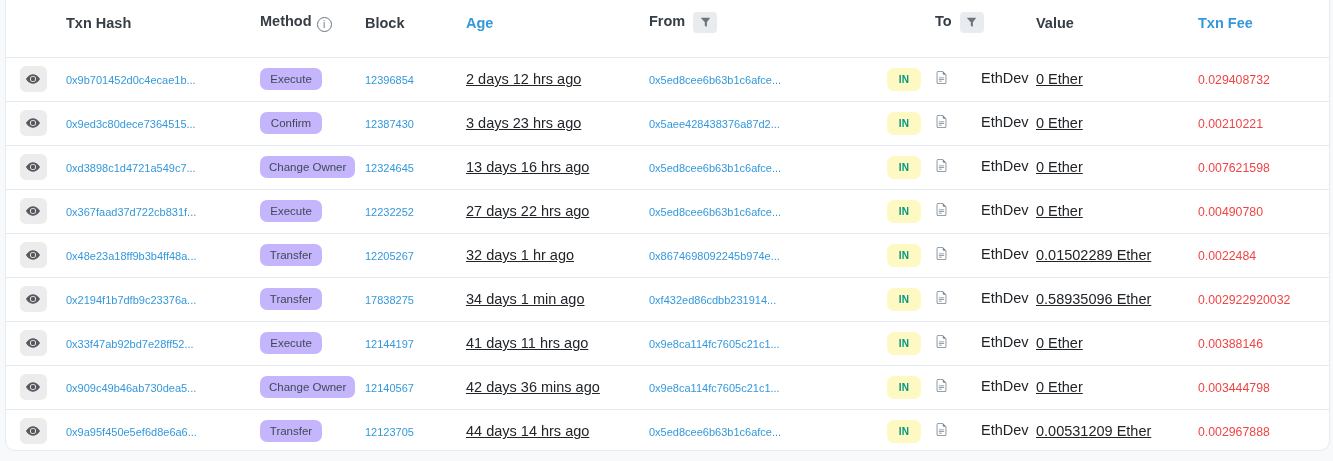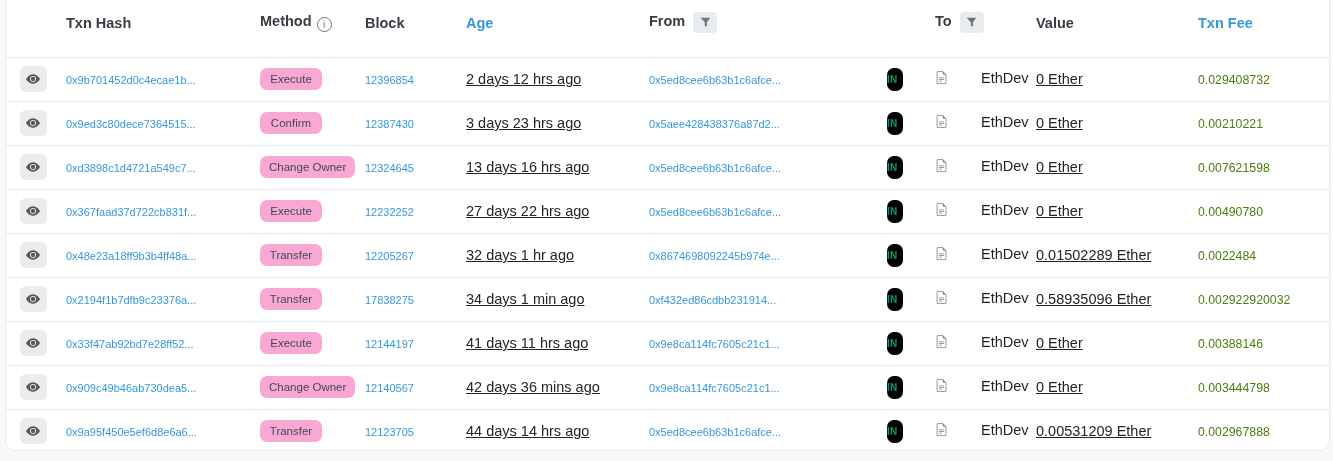--- a/index.html
+++ b/index.html
@@ -70,7 +70,7 @@
     display: inline-block;
     min-width: 62px;
     padding: 5px 9px;
-    background: #f9a8d4;
+    background: #c4b5fd;
     color: #404a55;
     font-size: 11.5px;
     border-radius: 7px;

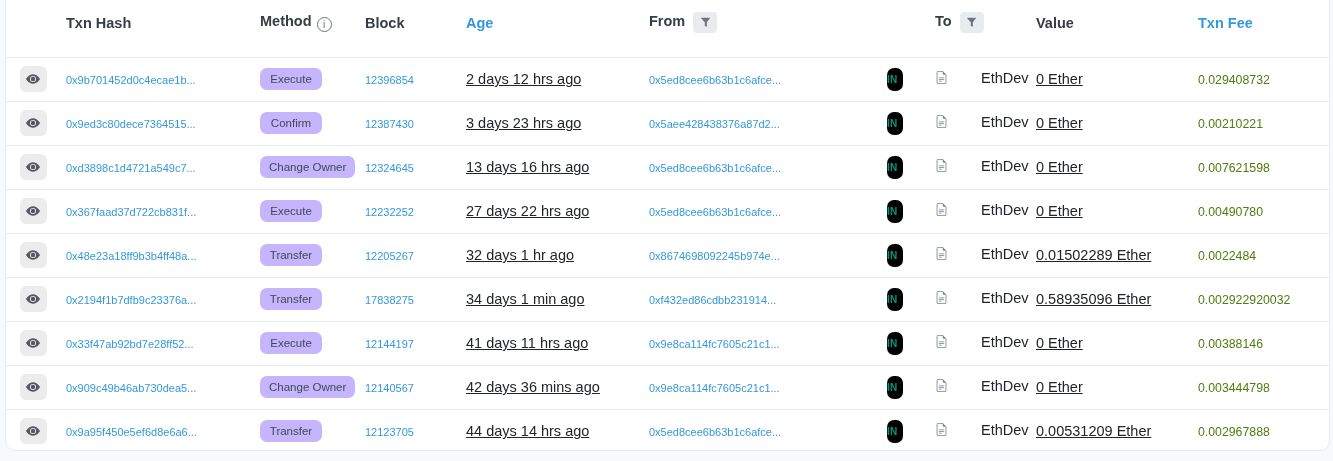--- a/index.html
+++ b/index.html
@@ -78,14 +78,14 @@
   }
   .in-badge {
     display: inline-block;
-    width: 16px;
+    width: 34px;
     padding: 6px 0;
-    background: #000000;
+    background: #fef9c3;
     color: #02977e;
     font-size: 10px;
     font-weight: 700;
     border-radius: 7px;
-    text-align: left;
+    text-align: center;
     letter-spacing: 0.3px;
   }
   .filter-btn {

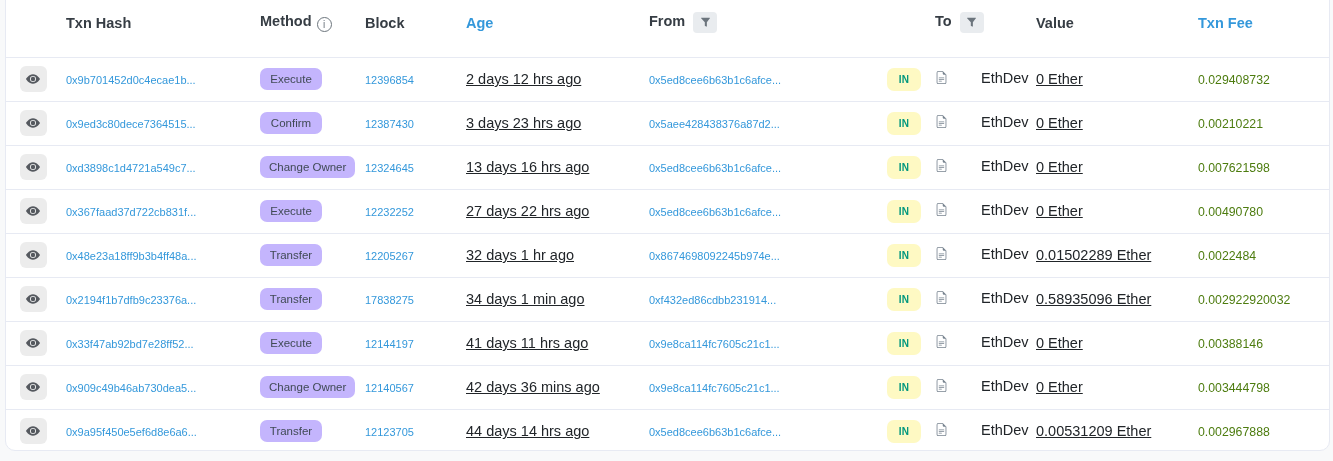--- a/index.html
+++ b/index.html
@@ -54,7 +54,7 @@
   }
   .th-link { color: #3498db; cursor: pointer; text-align: right; }
   .dark-text { color: #212529; font-size: 14.5px; text-decoration: underline; }
-  .fee-text { color: #4d7c0f; font-size: 12.3px; }
+  .fee-text { color: #ef4444; font-size: 12.3px; }
 
   .eye-btn {
     display: inline-flex;

